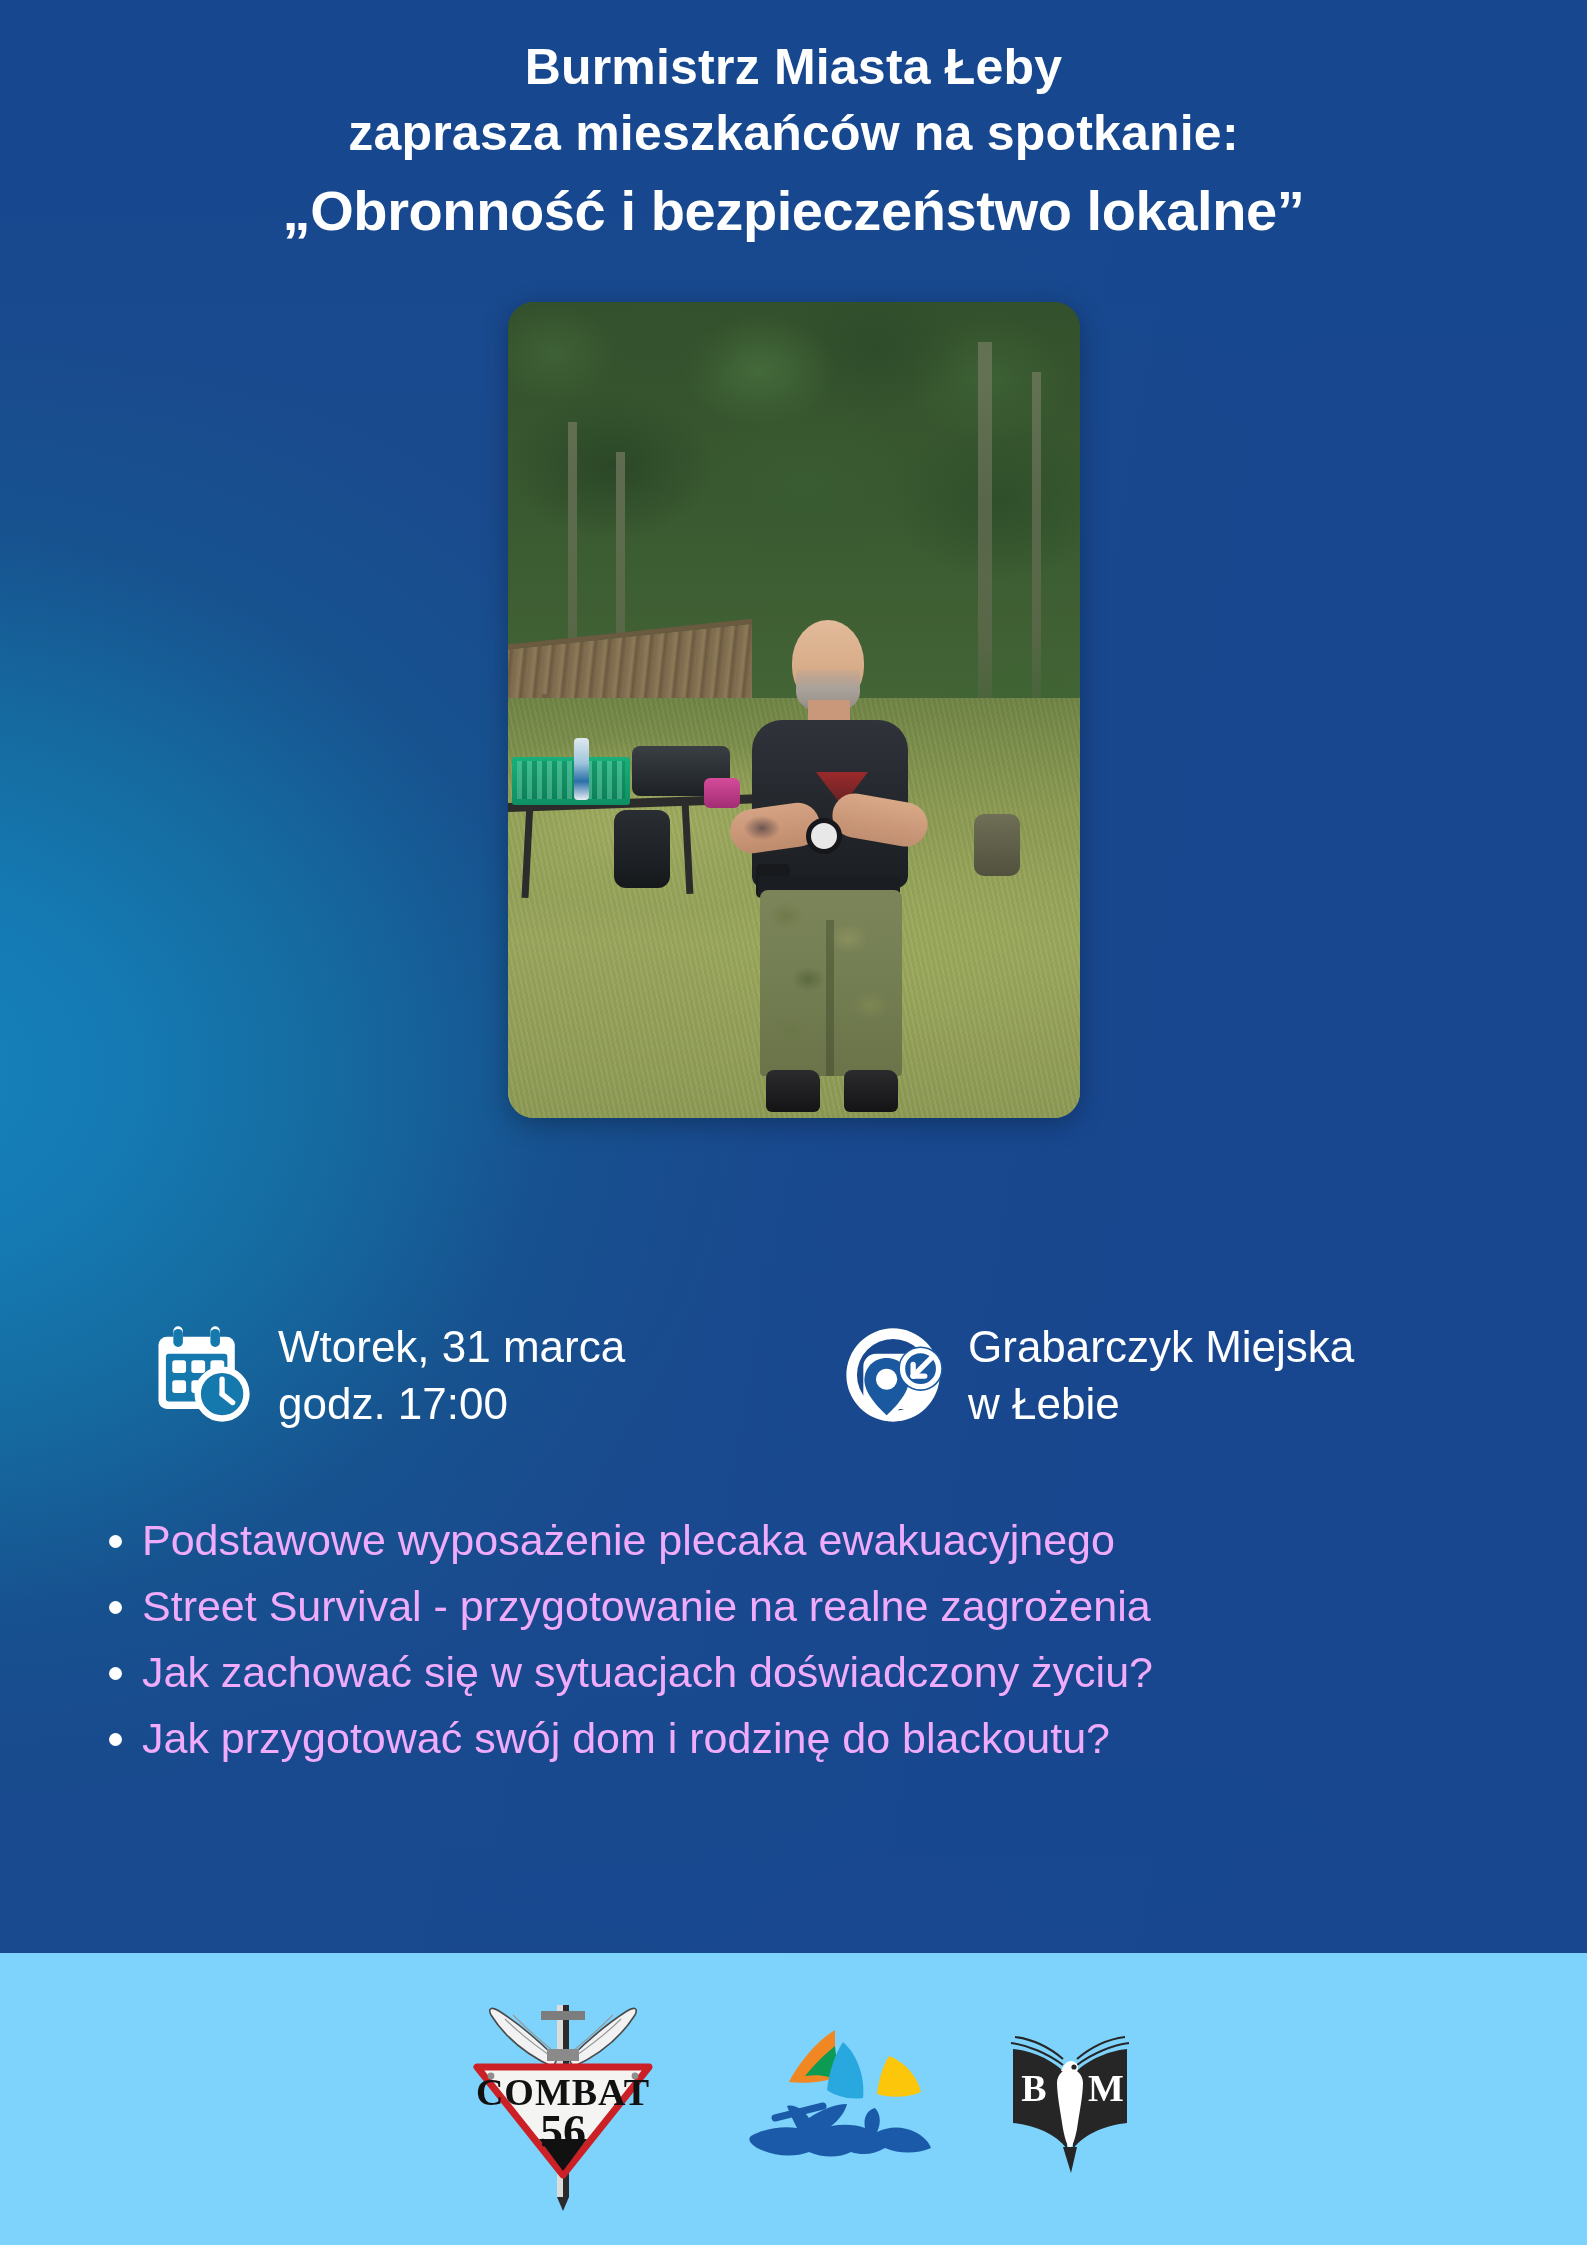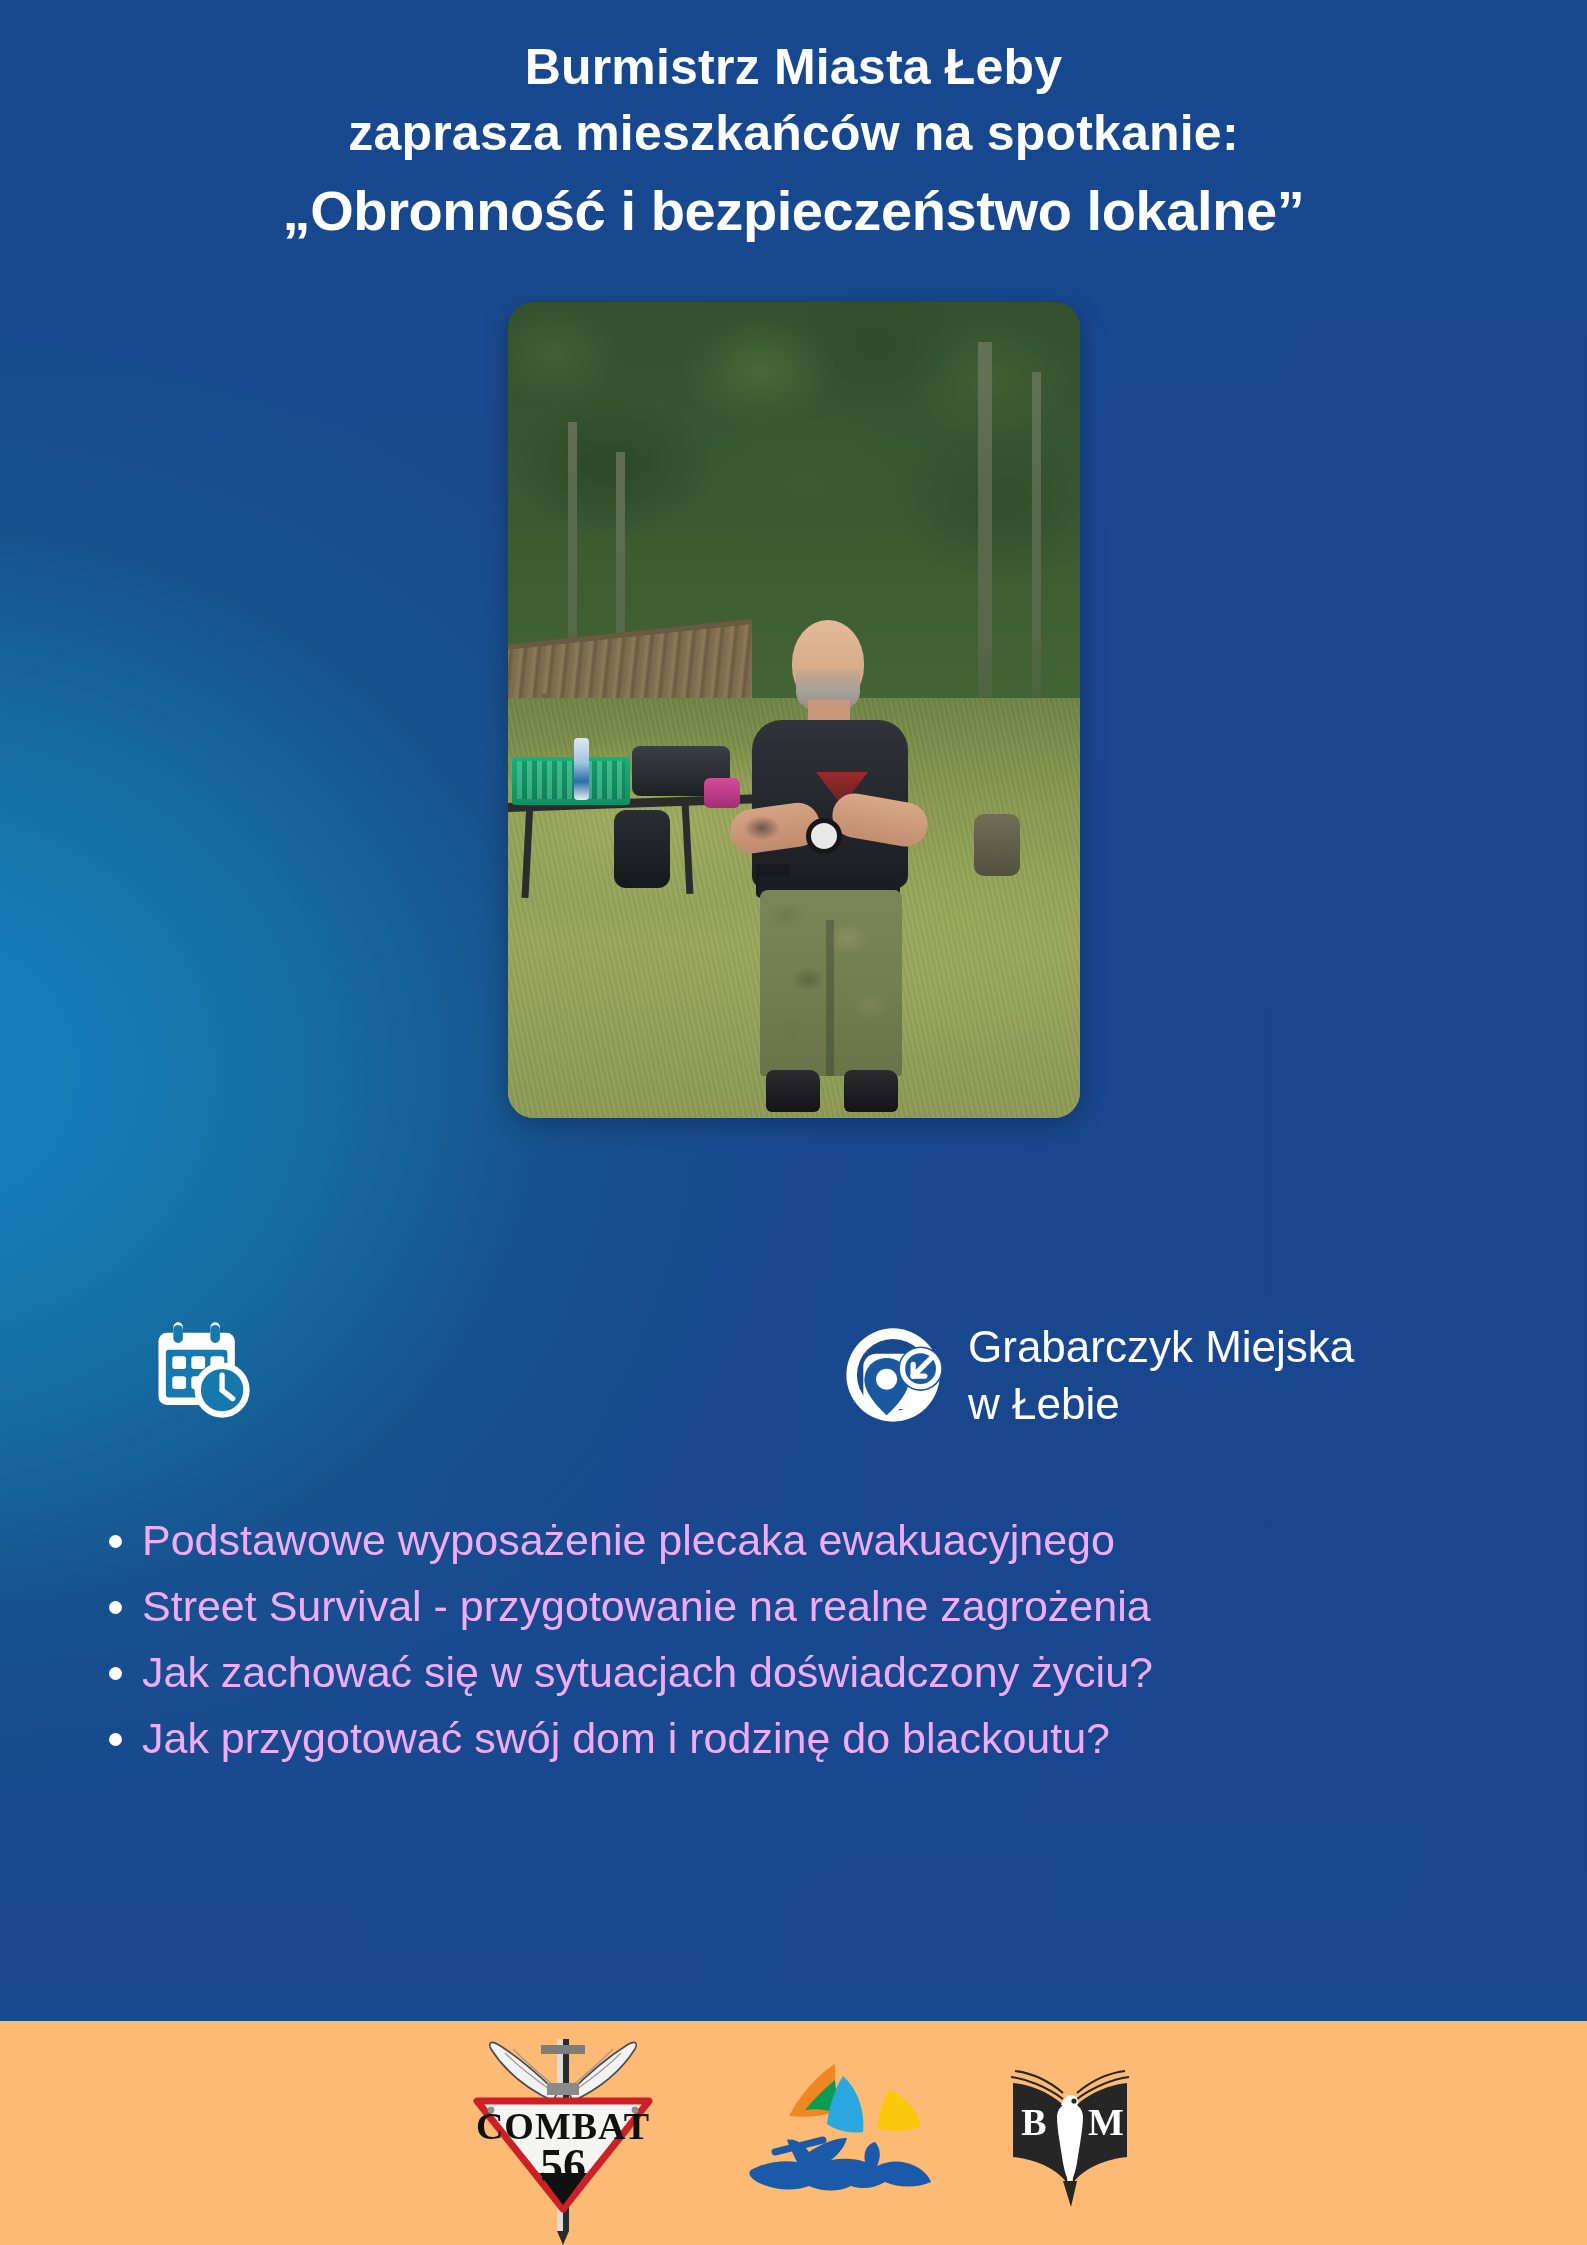--- a/index.html
+++ b/index.html
@@ -425,6 +425,10 @@
           </g>
         </svg>
       </span>
+      <span class="info-text">
+        <span>Wtorek, 31 marca</span><br>
+        <span>godz. 17:00</span>
+      </span>
     </div>
 
     <div class="info-item place">

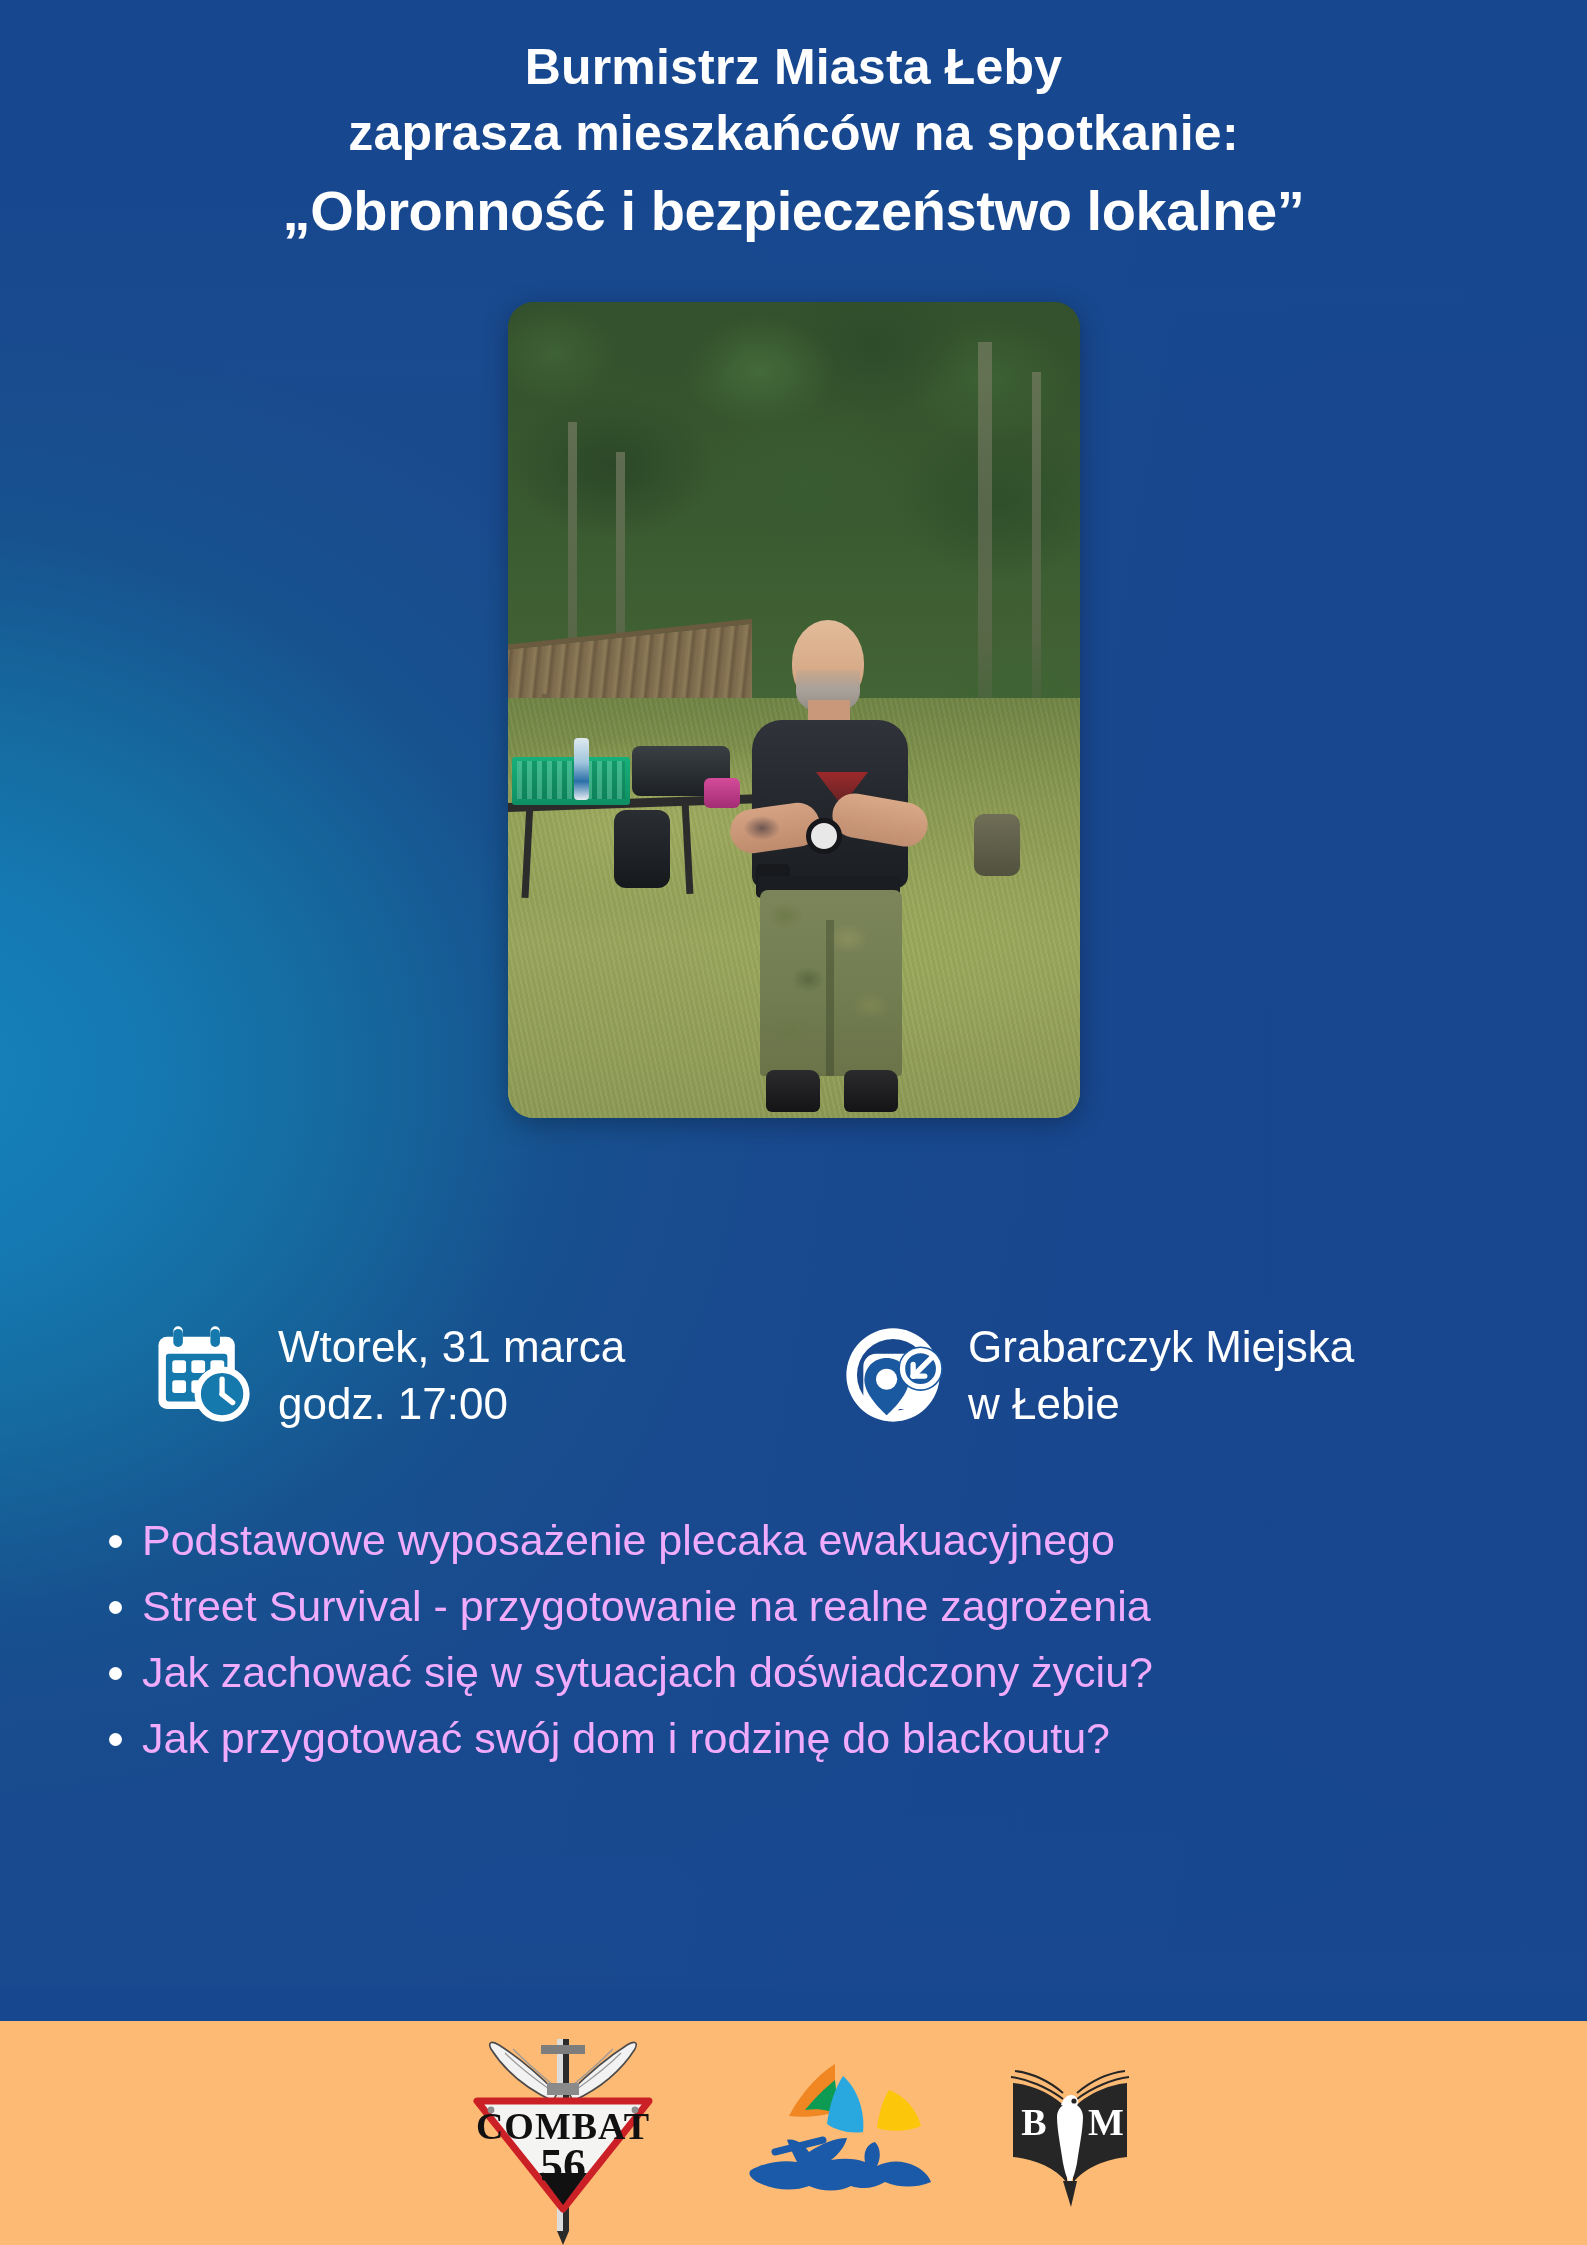--- a/index.html
+++ b/index.html
@@ -325,8 +325,8 @@
   
   .footer {
     position: absolute;
-    left: 0; right: 0; bottom: 0; height: 224px;
-    background: #fdba74;
+    left: 0; right: 0; bottom: 0; height: 292px;
+    background: #7dd3fc;
     display: flex;
     align-items: center;
     justify-content: center;

